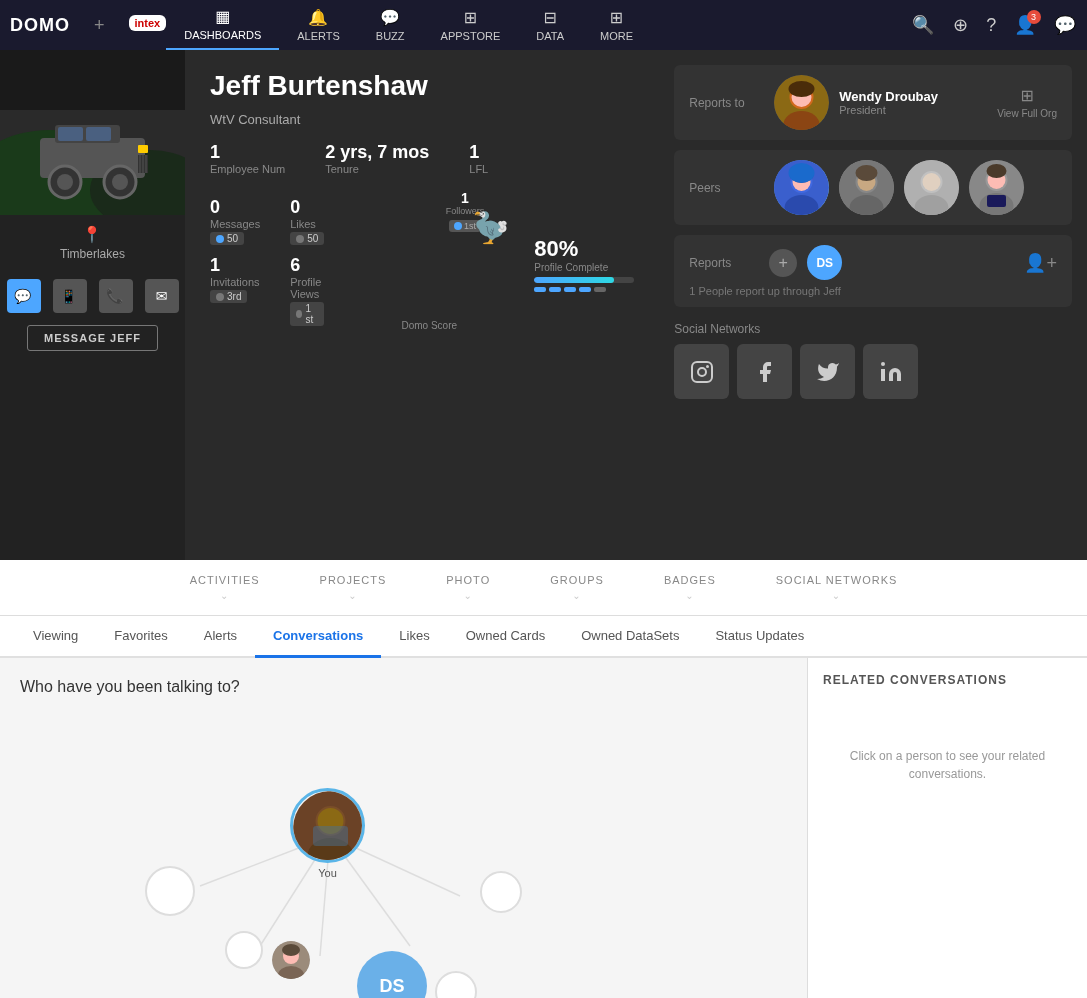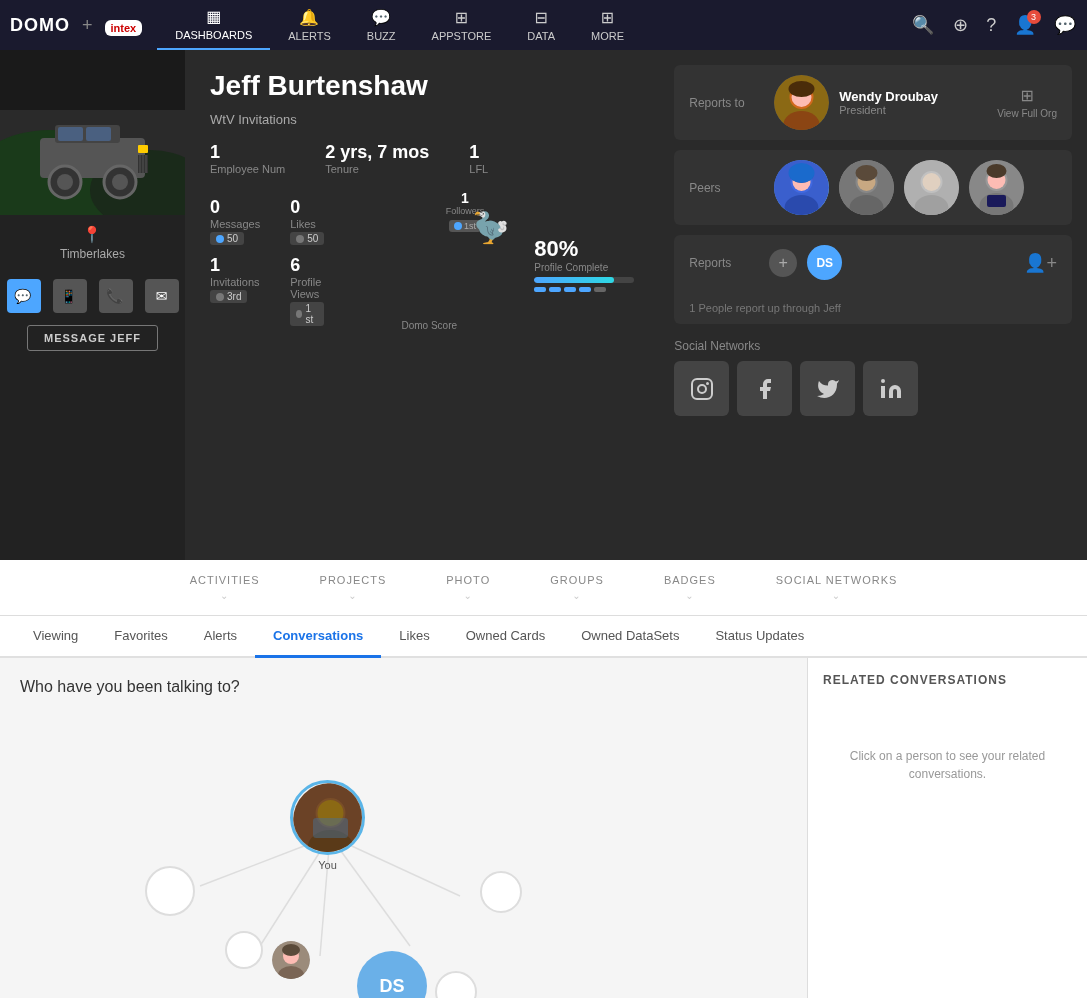--- a/index.html
+++ b/index.html
@@ -16,9 +16,8 @@
     }
     .top-nav .logo-area {
       display: flex;
-      align-items: flex-end;
-      gap: 12px;
-      margin-right: 15px;
+      align-items: flex-start;
+      gap: 24px;
     }
     .domo-logo {
       color: white;

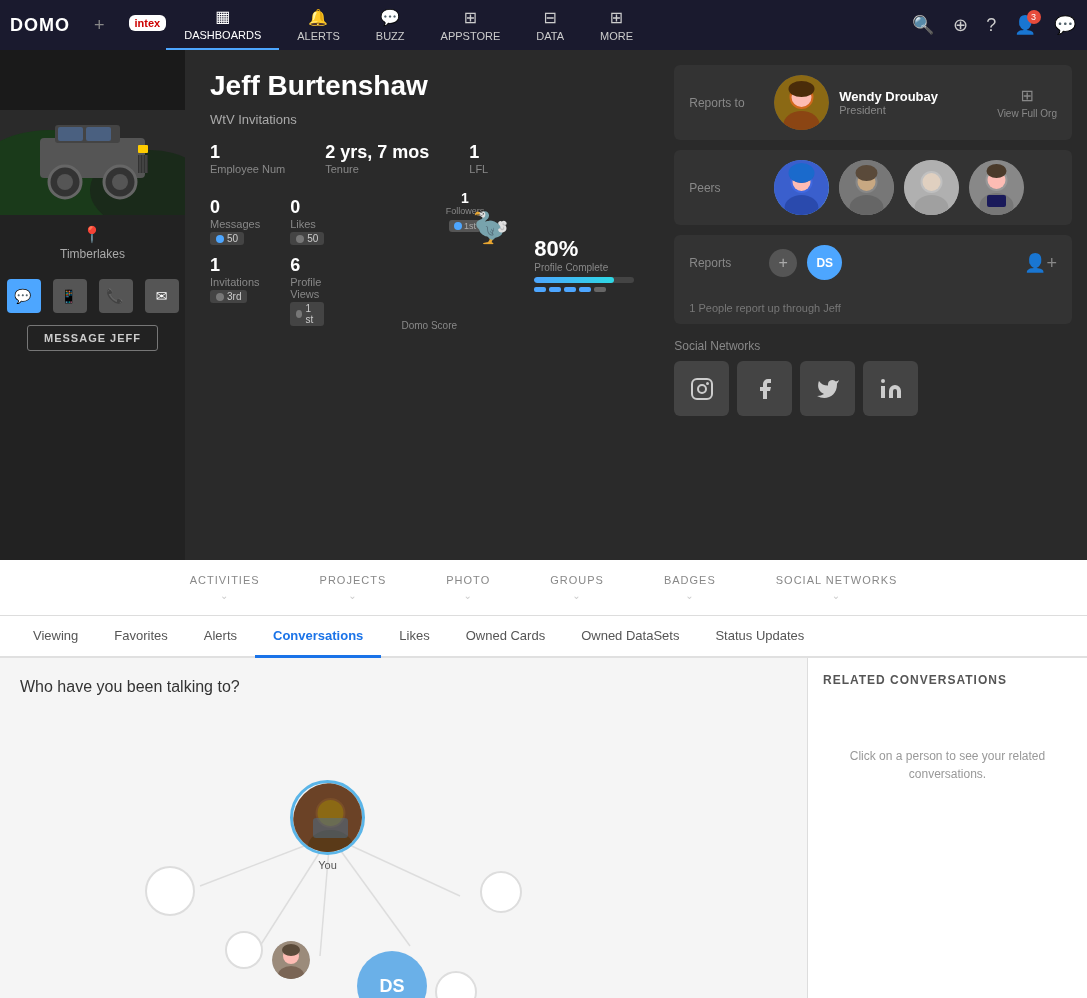--- a/index.html
+++ b/index.html
@@ -660,7 +660,7 @@
 
   <div class="profile-main">
     <div class="profile-name">Jeff Burtenshaw</div>
-    <div class="profile-company">WtV Invitations</div>
+    <div class="profile-company">WtV Consultant</div>
 
     <div class="stats-row">
       <div class="stat-item">

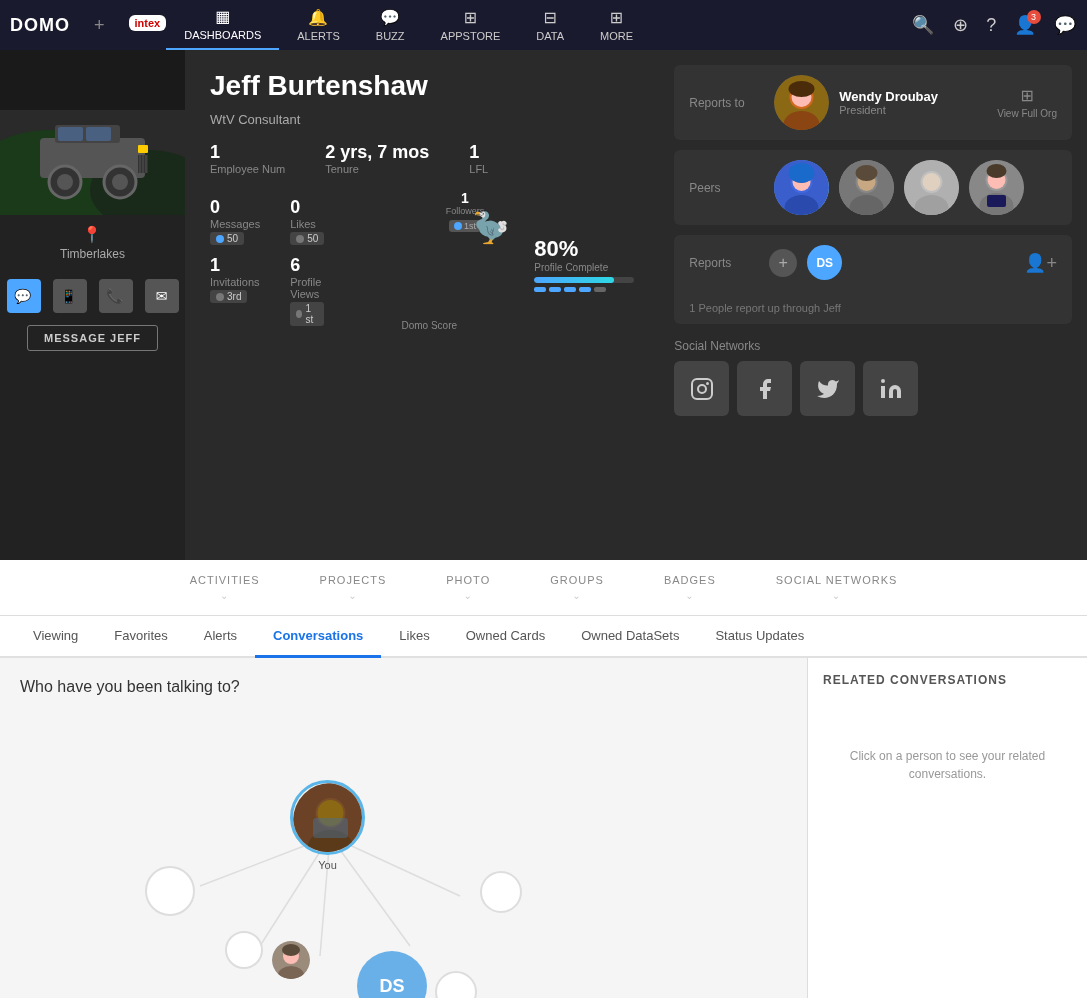--- a/index.html
+++ b/index.html
@@ -389,7 +389,7 @@
     .reports-count-label {
       color: #777;
       font-size: 11px;
-      margin-top: 22px;
+      margin-top: 5px;
     }
     .add-person-icon { font-size: 18px; color: #888; cursor: pointer; }
 

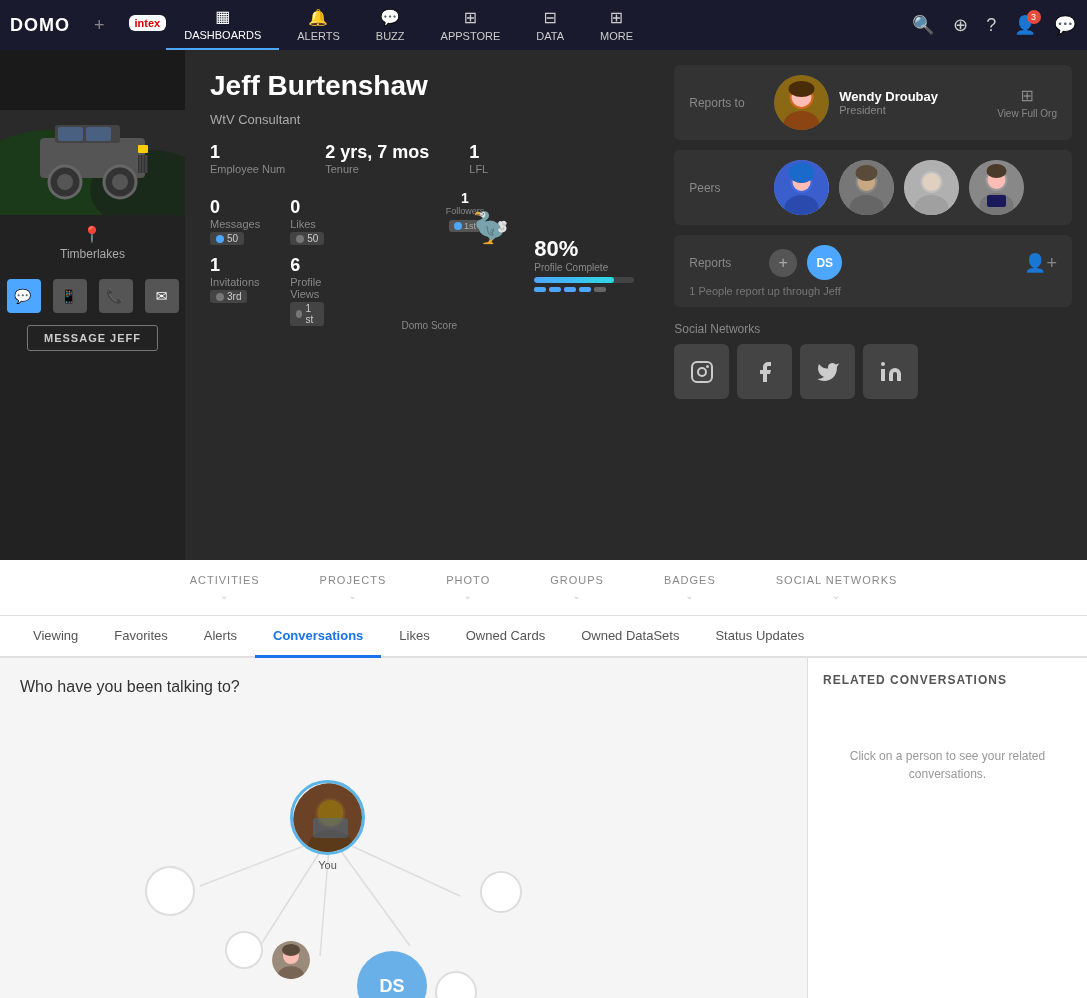--- a/index.html
+++ b/index.html
@@ -901,7 +901,7 @@
       </svg>
 
       
-      <div class="conv-node" style="left: 270px; top: 64px;">
+      <div class="conv-node" style="left: 270px; top: 72px;">
         <div style="width:75px; height:75px; border-radius:50%; overflow:hidden; border:3px solid #5ab5e8;">
           <svg width="75" height="75" viewBox="0 0 75 75">
             <circle cx="37.5" cy="37.5" r="37.5" fill="#6B4226"></circle>

